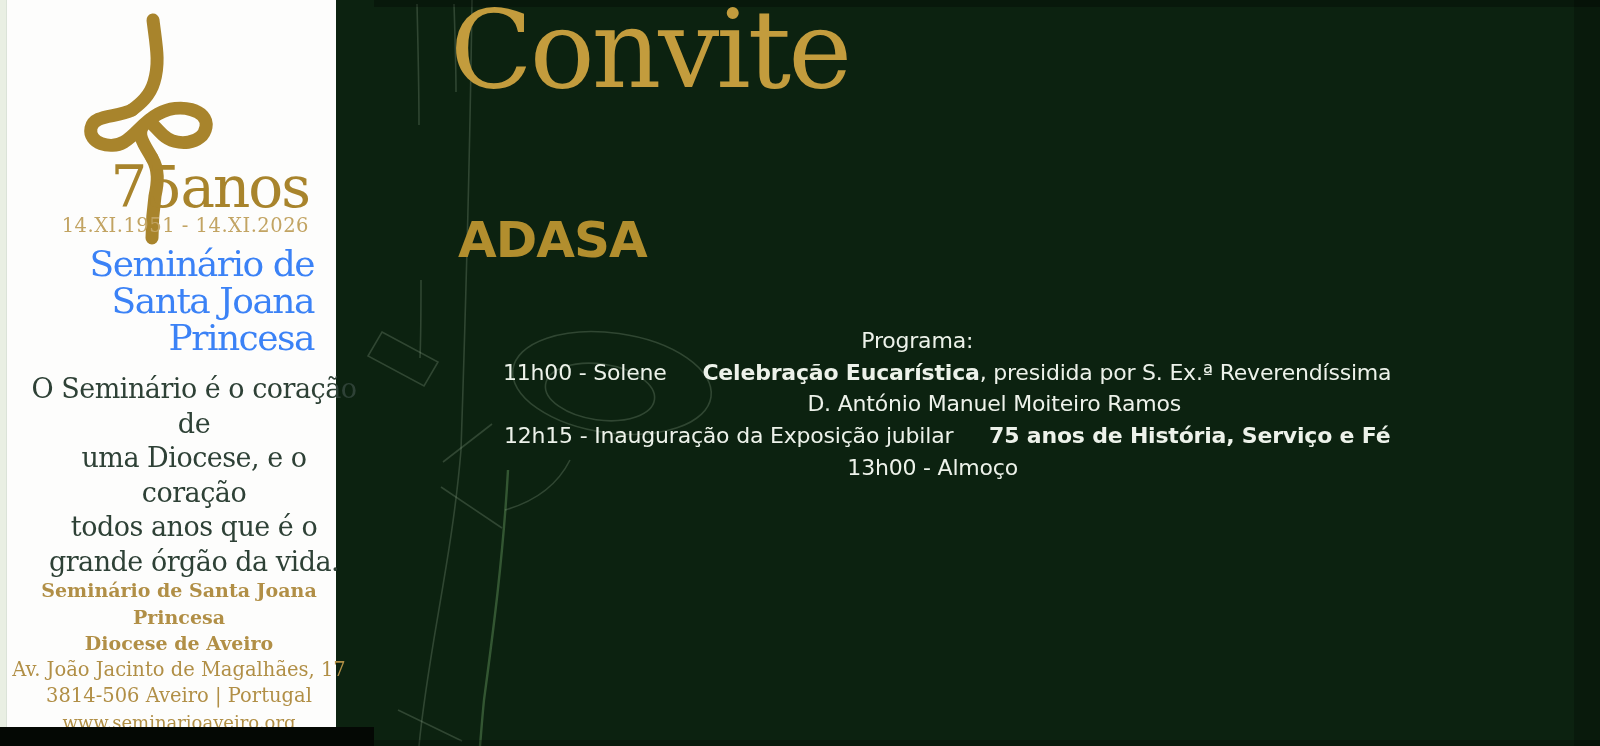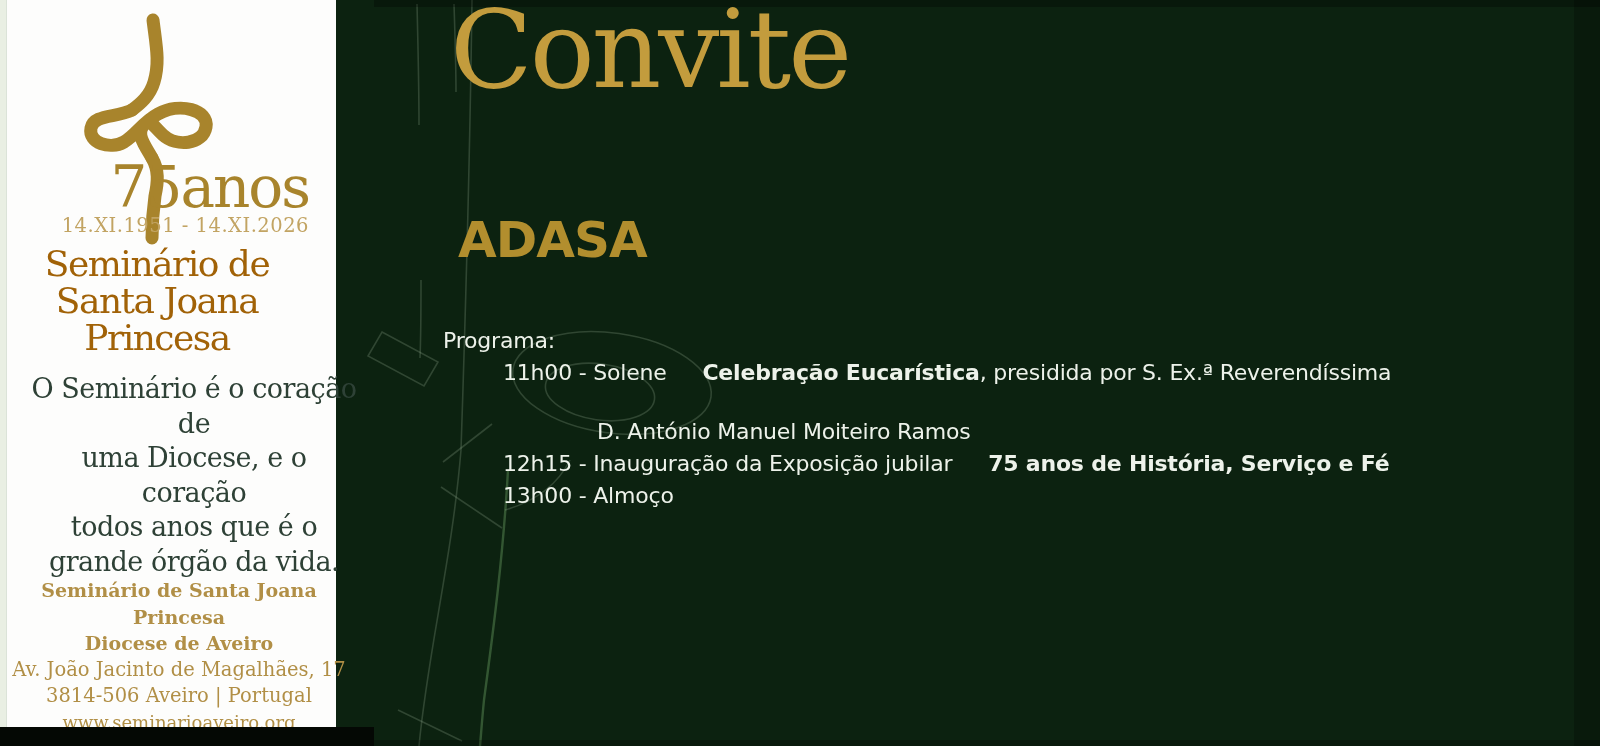--- a/index.html
+++ b/index.html
@@ -34,8 +34,8 @@
            font-size:58px; letter-spacing:-2px; color:#a8842c; }
   .dates { position:absolute; top:216px; right:27px; line-height:1;
            font-size:19.5px; letter-spacing:.5px; color:#c2a463; }
-  .org   { position:absolute; top:245px; right:22px; text-align:center;
-           font-size:36px; line-height:37px; letter-spacing:-1.5px; color:#a16207; }
+  .org   { position:absolute; top:245px; right:22px; text-align:right;
+           font-size:36px; line-height:37px; letter-spacing:-1.5px; color:#3b82f6; }
 
   .quote { position:absolute; top:372px; left:0; width:100%; text-align:center;
            font-size:27px; line-height:34.5px; letter-spacing:-.5px; color:#2e4136;padding-left:26px; }

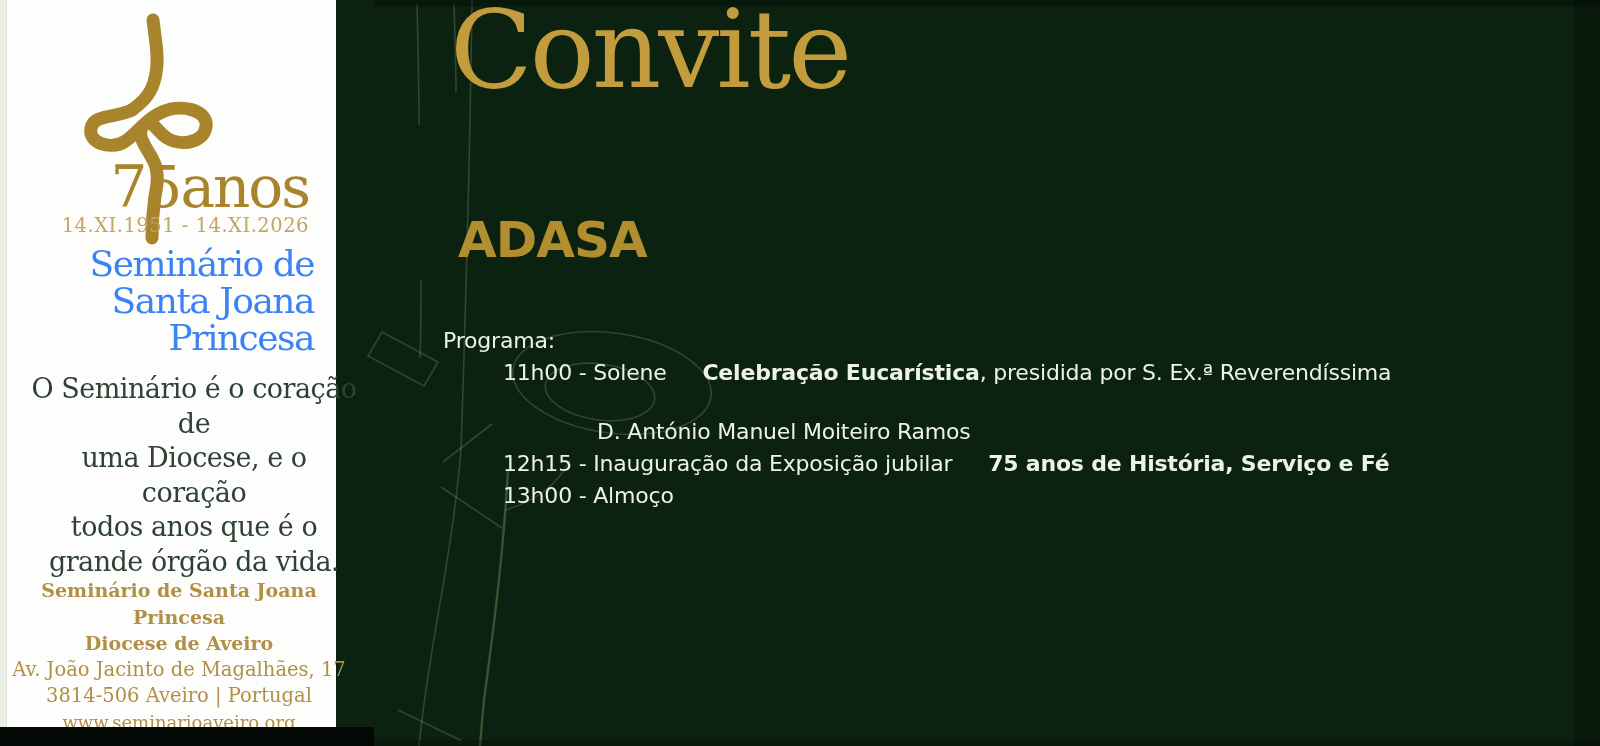--- a/index.html
+++ b/index.html
@@ -53,7 +53,7 @@
                font-size:50px; letter-spacing:-1px; color:#b28e2e; }
   .program { position:absolute; left:443px; top:325px; z-index:3;
              font-family:"DejaVu Sans", sans-serif; font-size:22px;
-             line-height:31.7px; letter-spacing:-.2px; color:#edf2ea; }
+             line-height:31.7px; letter-spacing:-.2px; color:#edf2ea;text-align:center; }
   .prog-rows { margin-left:60px; }
   .prog-row b { font-weight:bold;margin-left:29px; }
   .cont { margin-left:94px;margin-top:28px; }

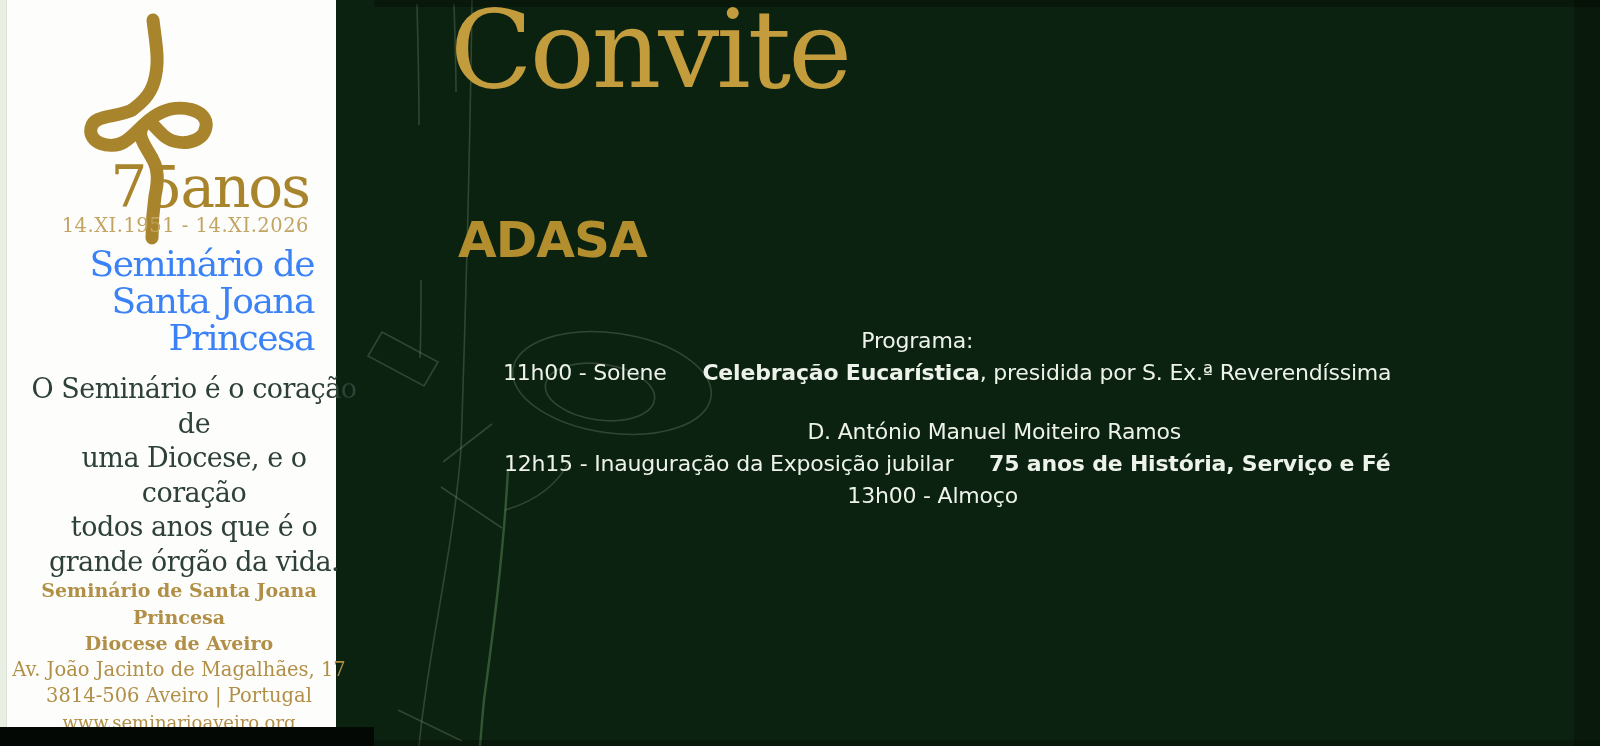--- a/index.html
+++ b/index.html
@@ -56,7 +56,7 @@
              line-height:31.7px; letter-spacing:-.2px; color:#edf2ea;text-align:center; }
   .prog-rows { margin-left:60px; }
   .prog-row b { font-weight:bold;margin-left:29px; }
-  .cont { margin-left:94px;margin-top:28px; }
+  .cont { margin-left:94px; }
 </style>
 </head>
 <body>

